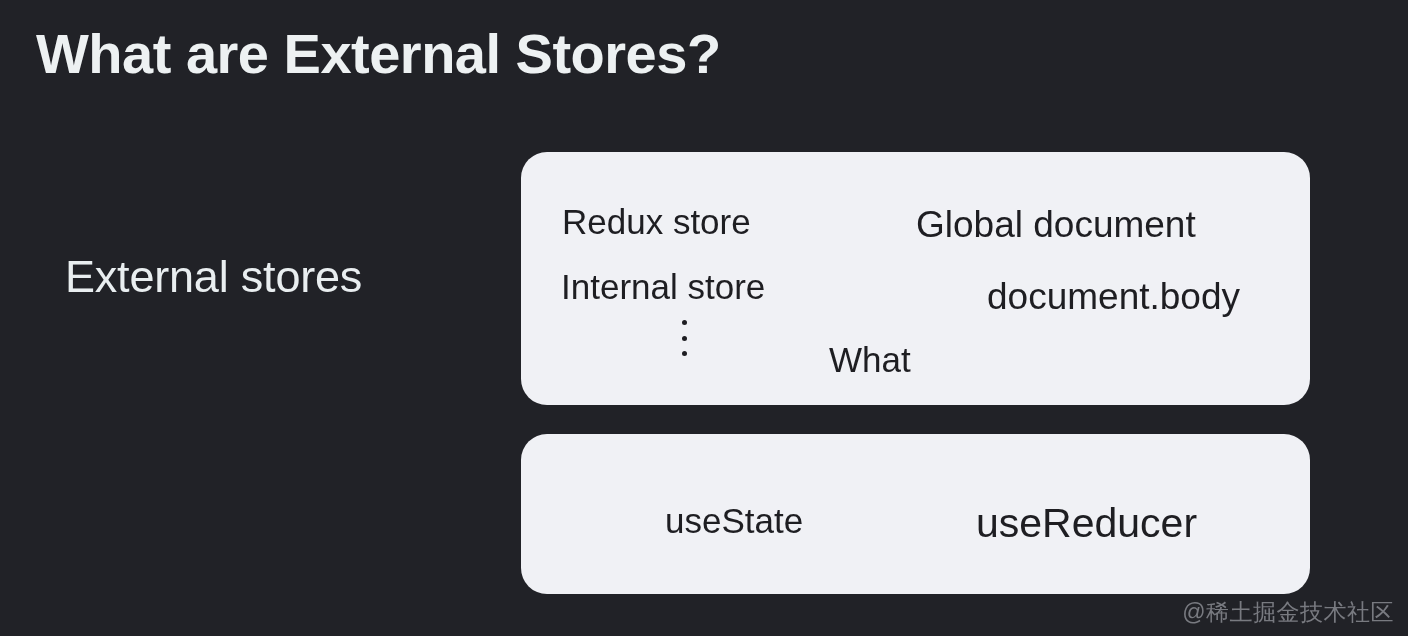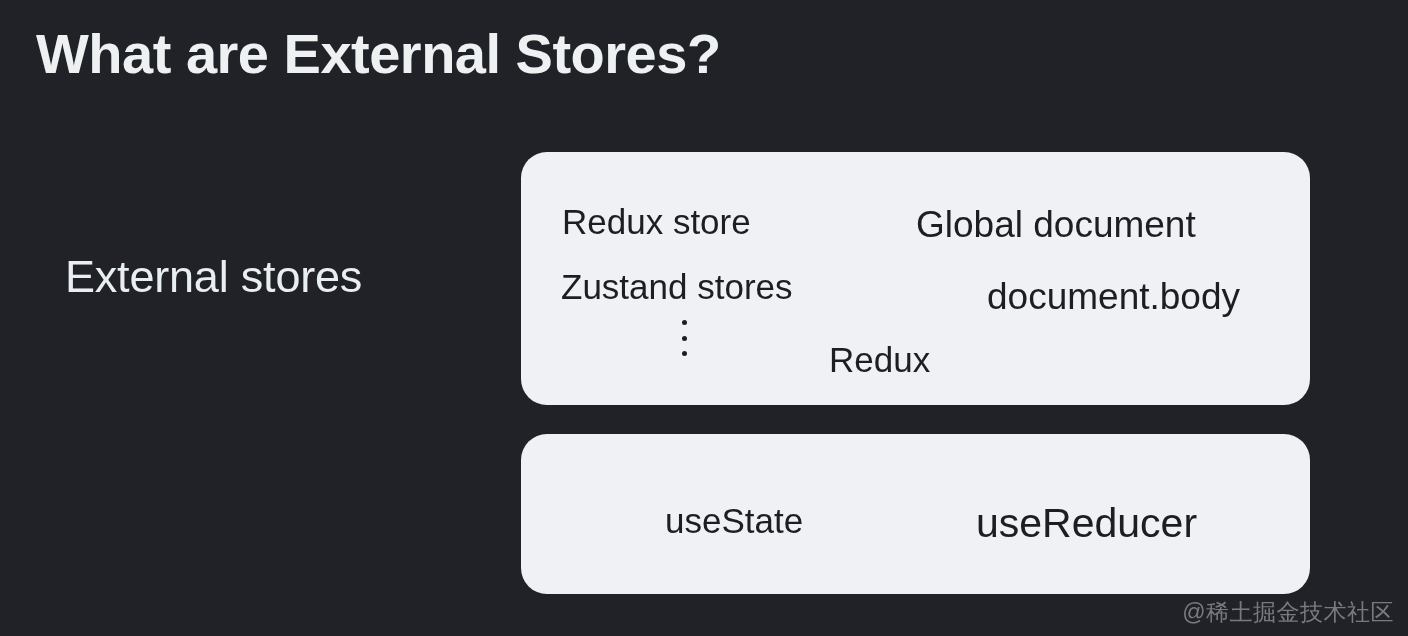--- a/index.html
+++ b/index.html
@@ -136,7 +136,7 @@
 
     <div class="card-item" id="item-global-variables">Global document</div>
 
-    <div class="card-item" id="item-zustand-store">Zustand stores</div>
+    <div class="card-item" id="item-zustand-store">Internal store</div>
 
     <div class="card-item" id="item-document-body">document.body</div>
 

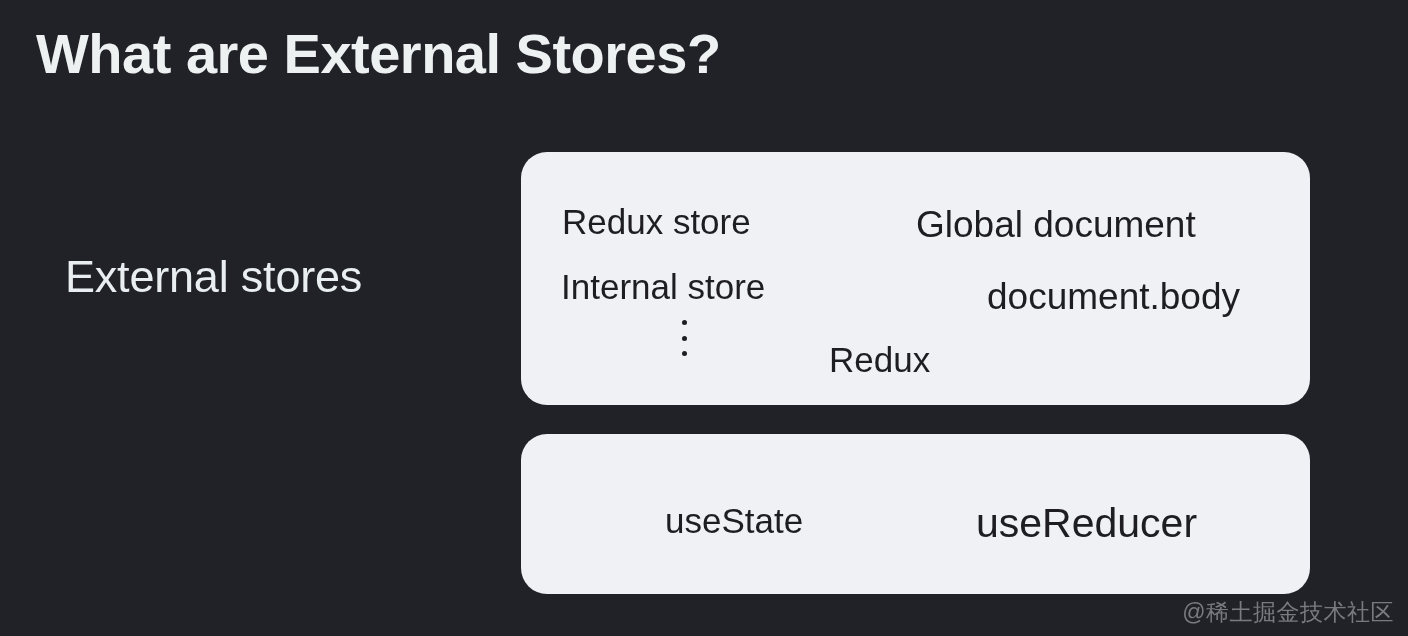--- a/index.html
+++ b/index.html
@@ -140,7 +140,7 @@
 
     <div class="card-item" id="item-document-body">document.body</div>
 
-    <div class="card-item" id="item-date">Redux</div>
+    <div class="card-item" id="item-date">What</div>
 
     <div id="item-ellipsis">
       <span></span>

